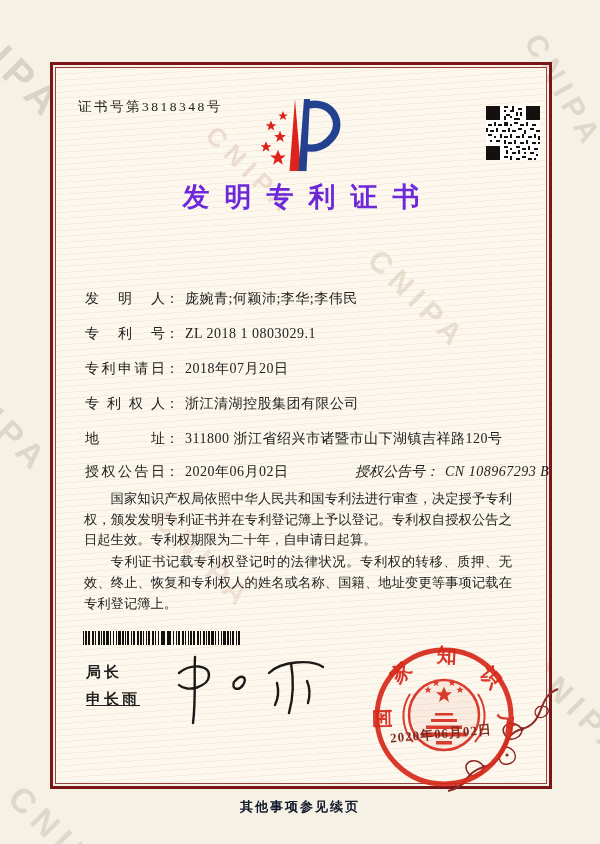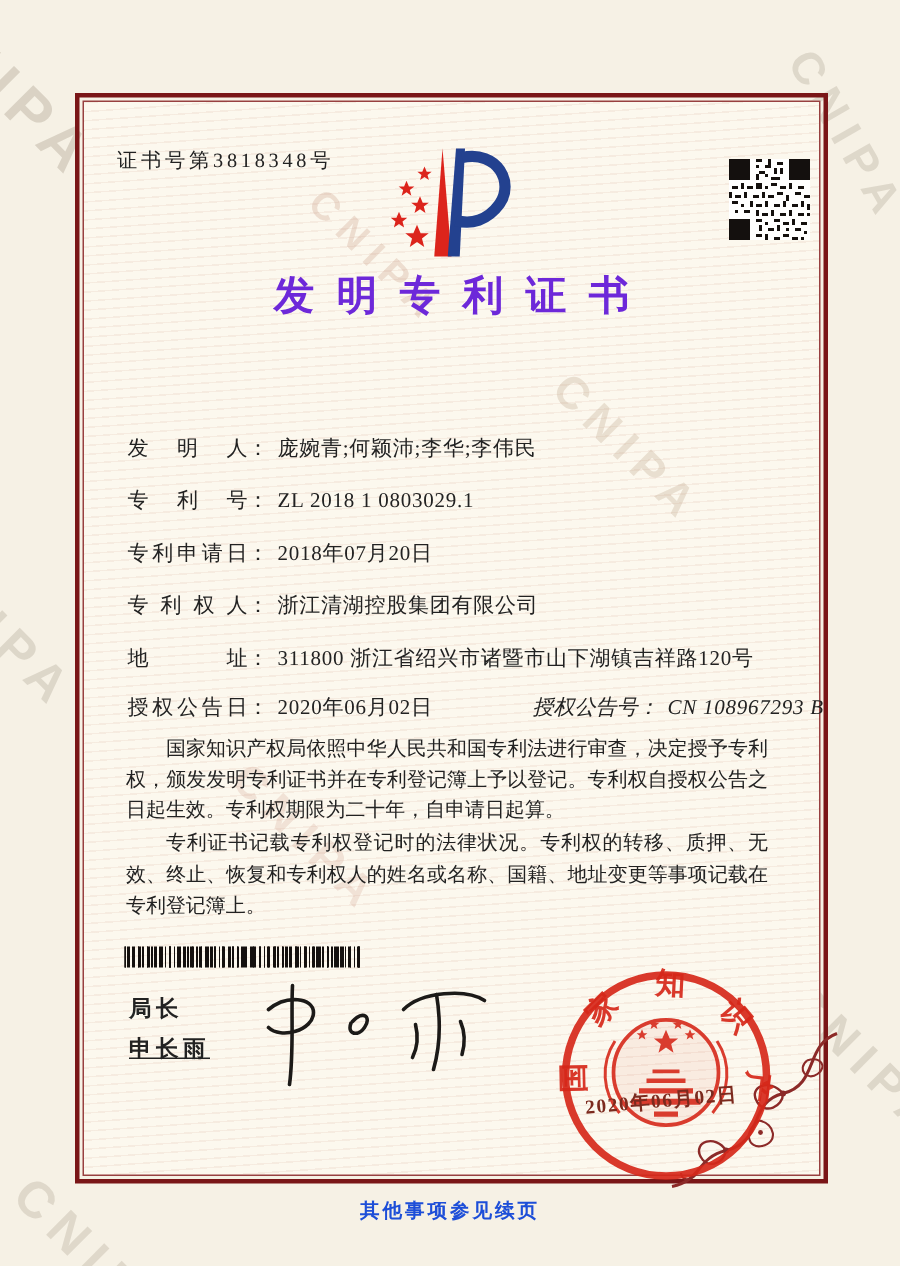--- a/index.html
+++ b/index.html
@@ -60,7 +60,7 @@
   .ornament{position:absolute; left:393px; top:622px; width:114px; height:110px; z-index:4;}
   .footer-note{
     position:absolute; left:0; top:798px; width:100%; text-align:center;
-    font-size:13px; font-weight:600; letter-spacing:2px; color:#1d4ed8; z-index:1;
+    font-size:13px; font-weight:600; letter-spacing:2px; color:#0f172a; z-index:1;
   }
 </style>
 </head>

